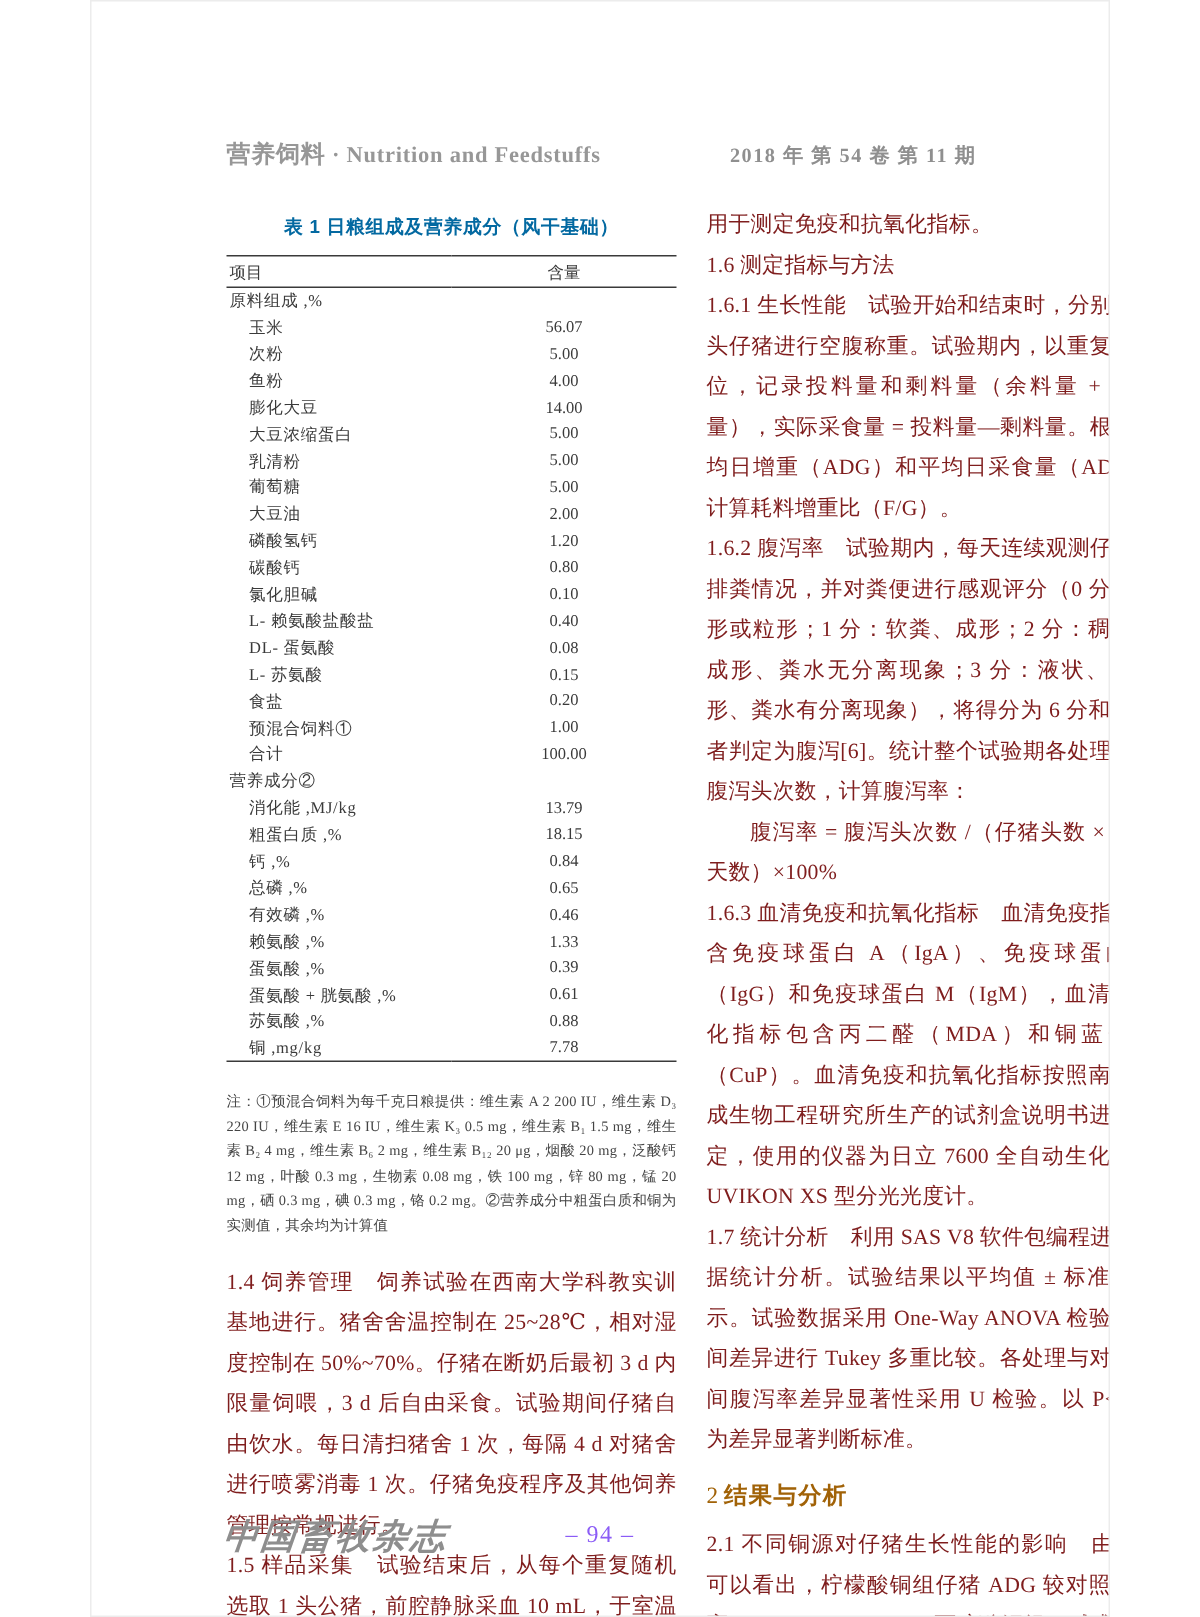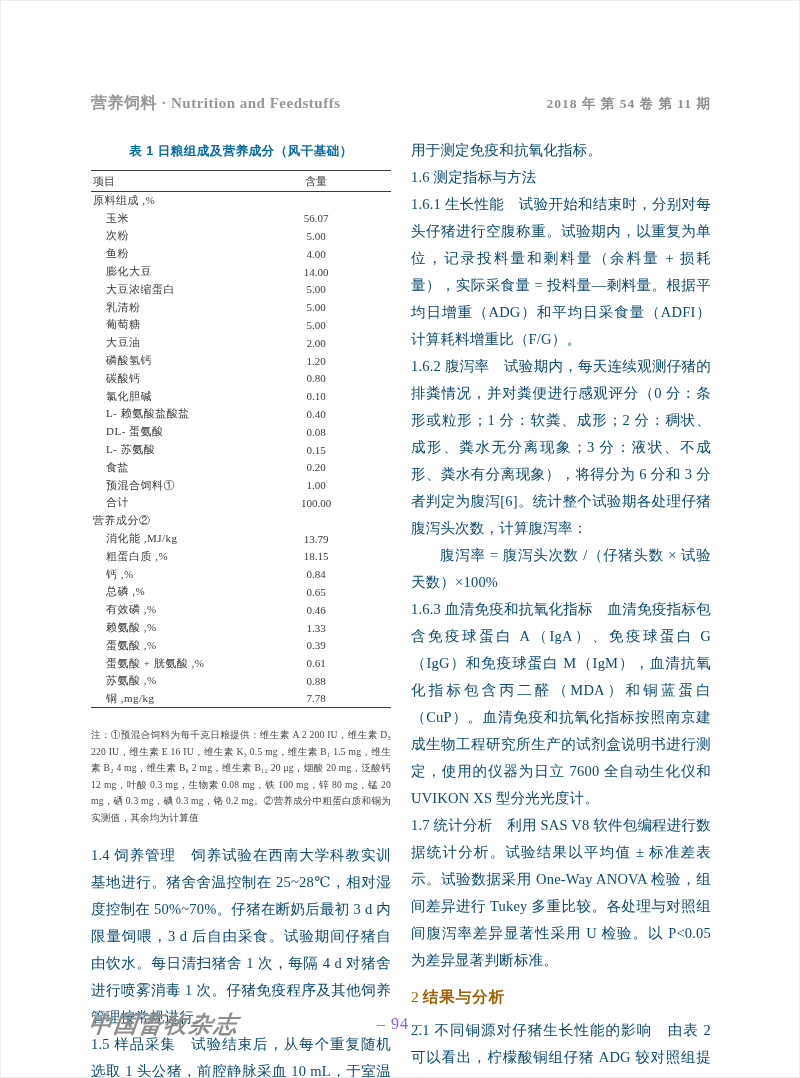--- a/index.html
+++ b/index.html
@@ -6,7 +6,7 @@
   html,body { background:#fff; }
   body { font-family:"Liberation Serif","DejaVu Serif",serif; color:#3c3c3c; }
   .page {
-    position:relative; width:800px; height:1078px; margin:0 auto;
+    position:relative; width:680px; height:1078px; margin:0 auto;
     background:#fff; overflow:hidden; border:1px solid #ececec;
   }
 

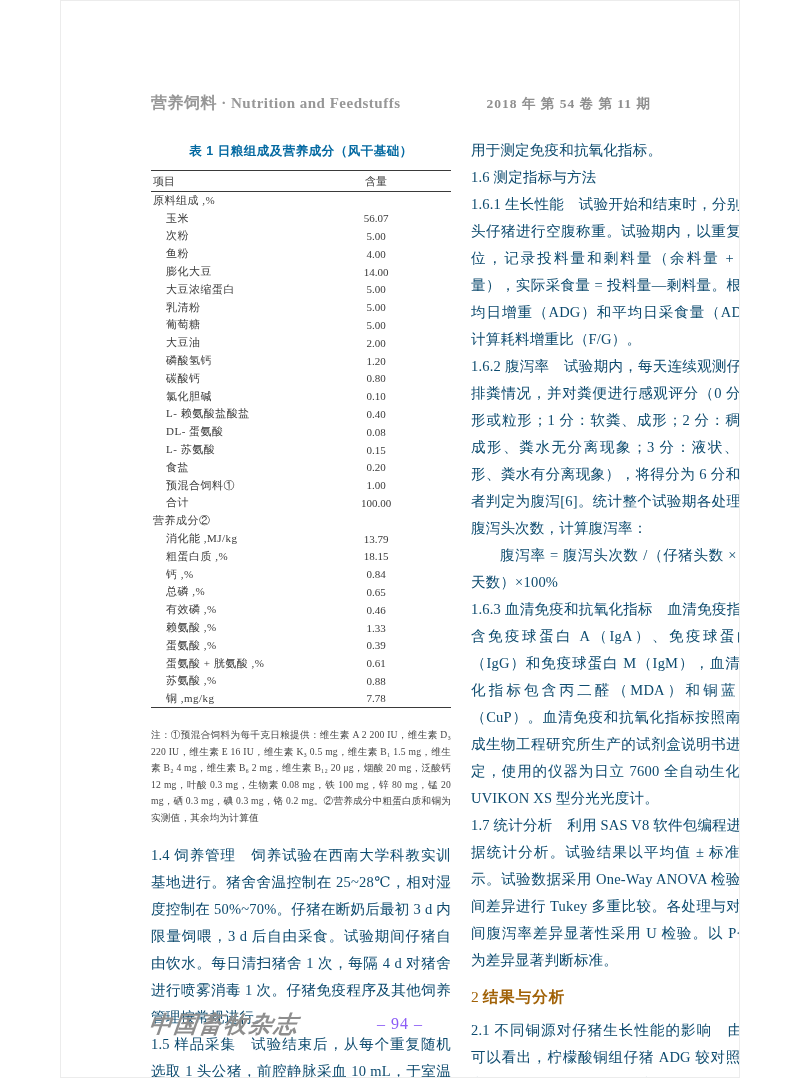--- a/index.html
+++ b/index.html
@@ -52,7 +52,7 @@
   
   .para {
     font-size:14.5px; line-height:27px; text-align:justify;
-    color:#0c4a6e; letter-spacing:0.2px;
+    color:#7f1d1d; letter-spacing:0.2px;
   }
   .left-paras { margin-top:16px; }
   .para.formula { text-indent:2em; }

